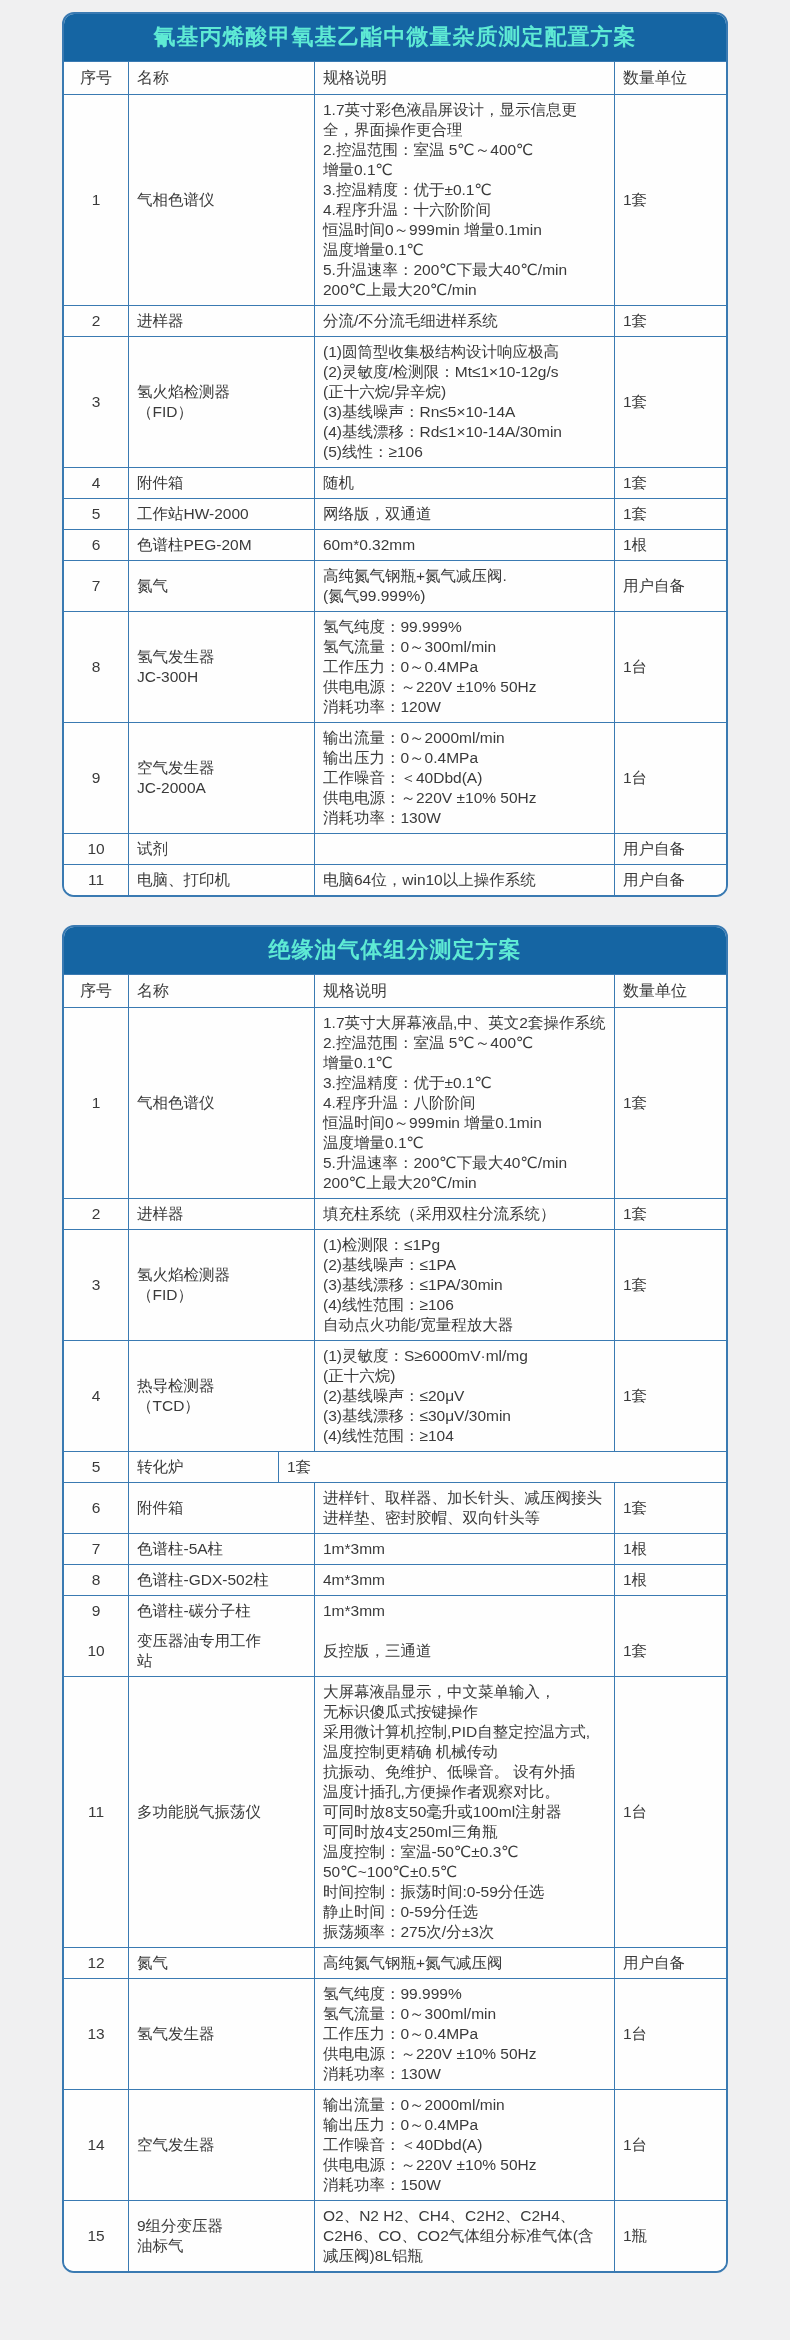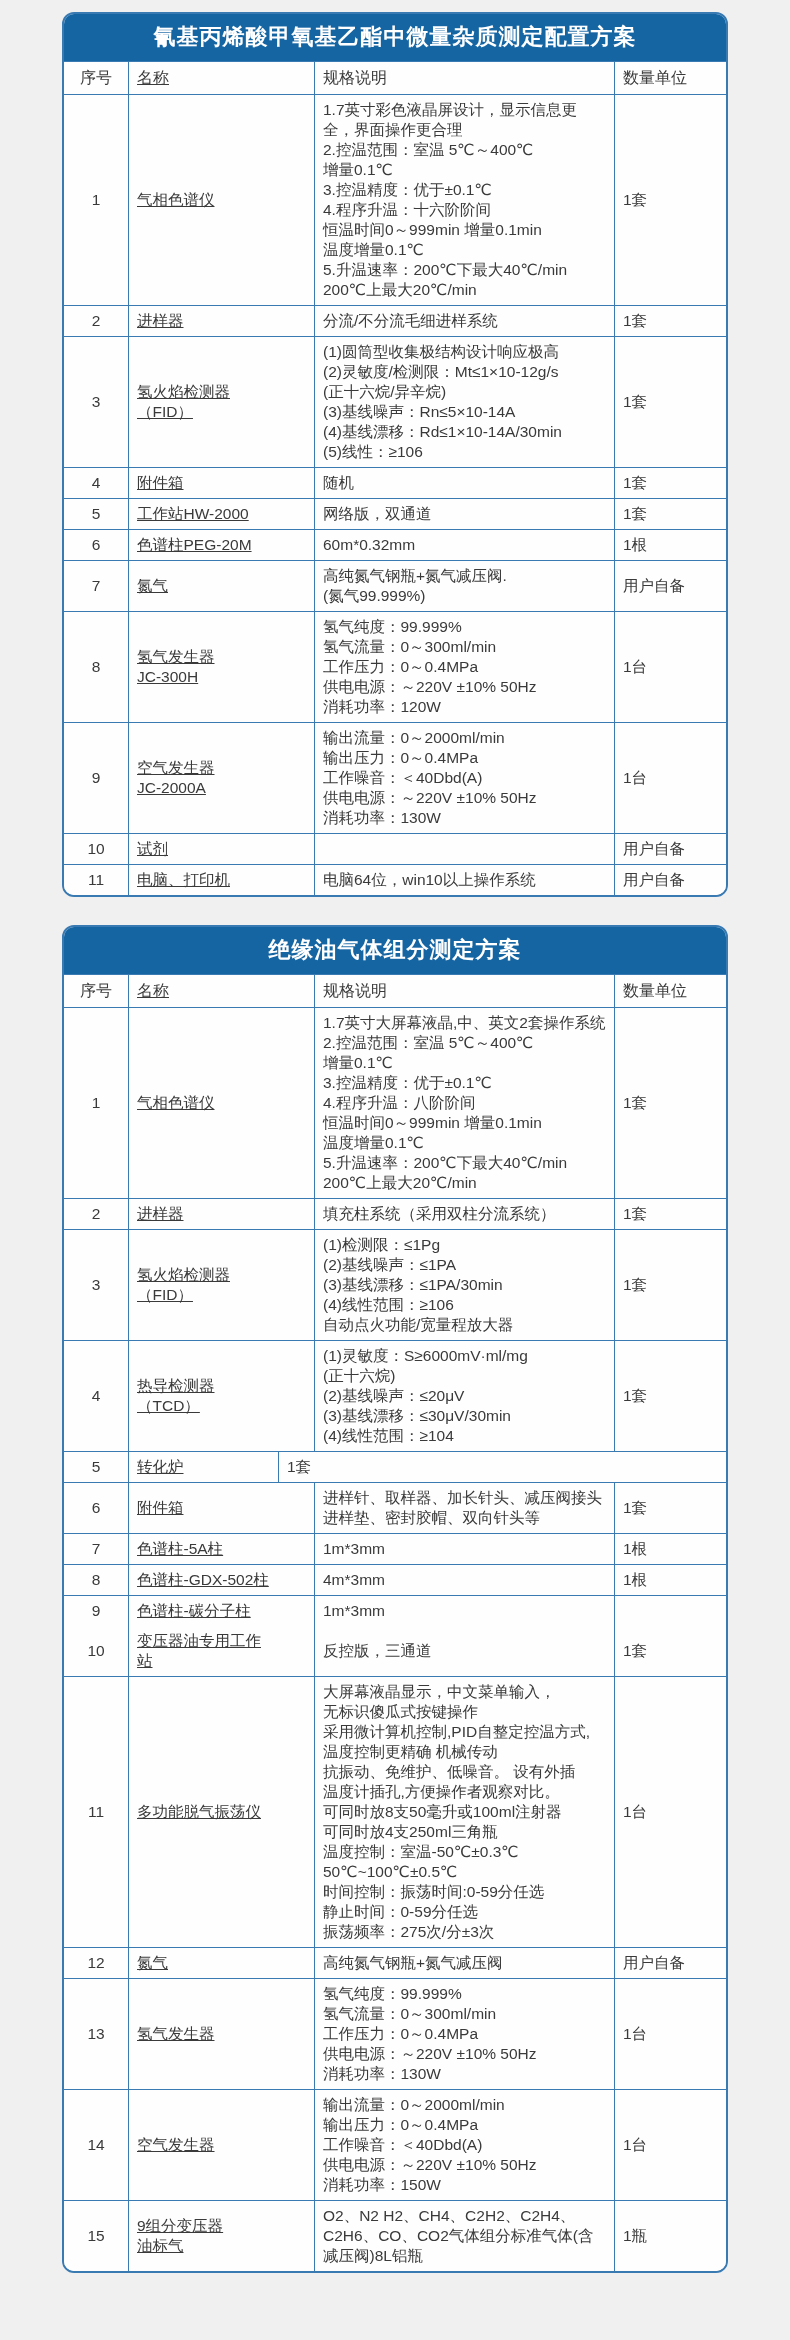--- a/index.html
+++ b/index.html
@@ -27,7 +27,7 @@
   }
   .table-title{
     background:var(--title-bg);
-    color:#ffffff;
+    color:#5eead4;
     font-size:22px;
     font-weight:bold;
     text-align:center;

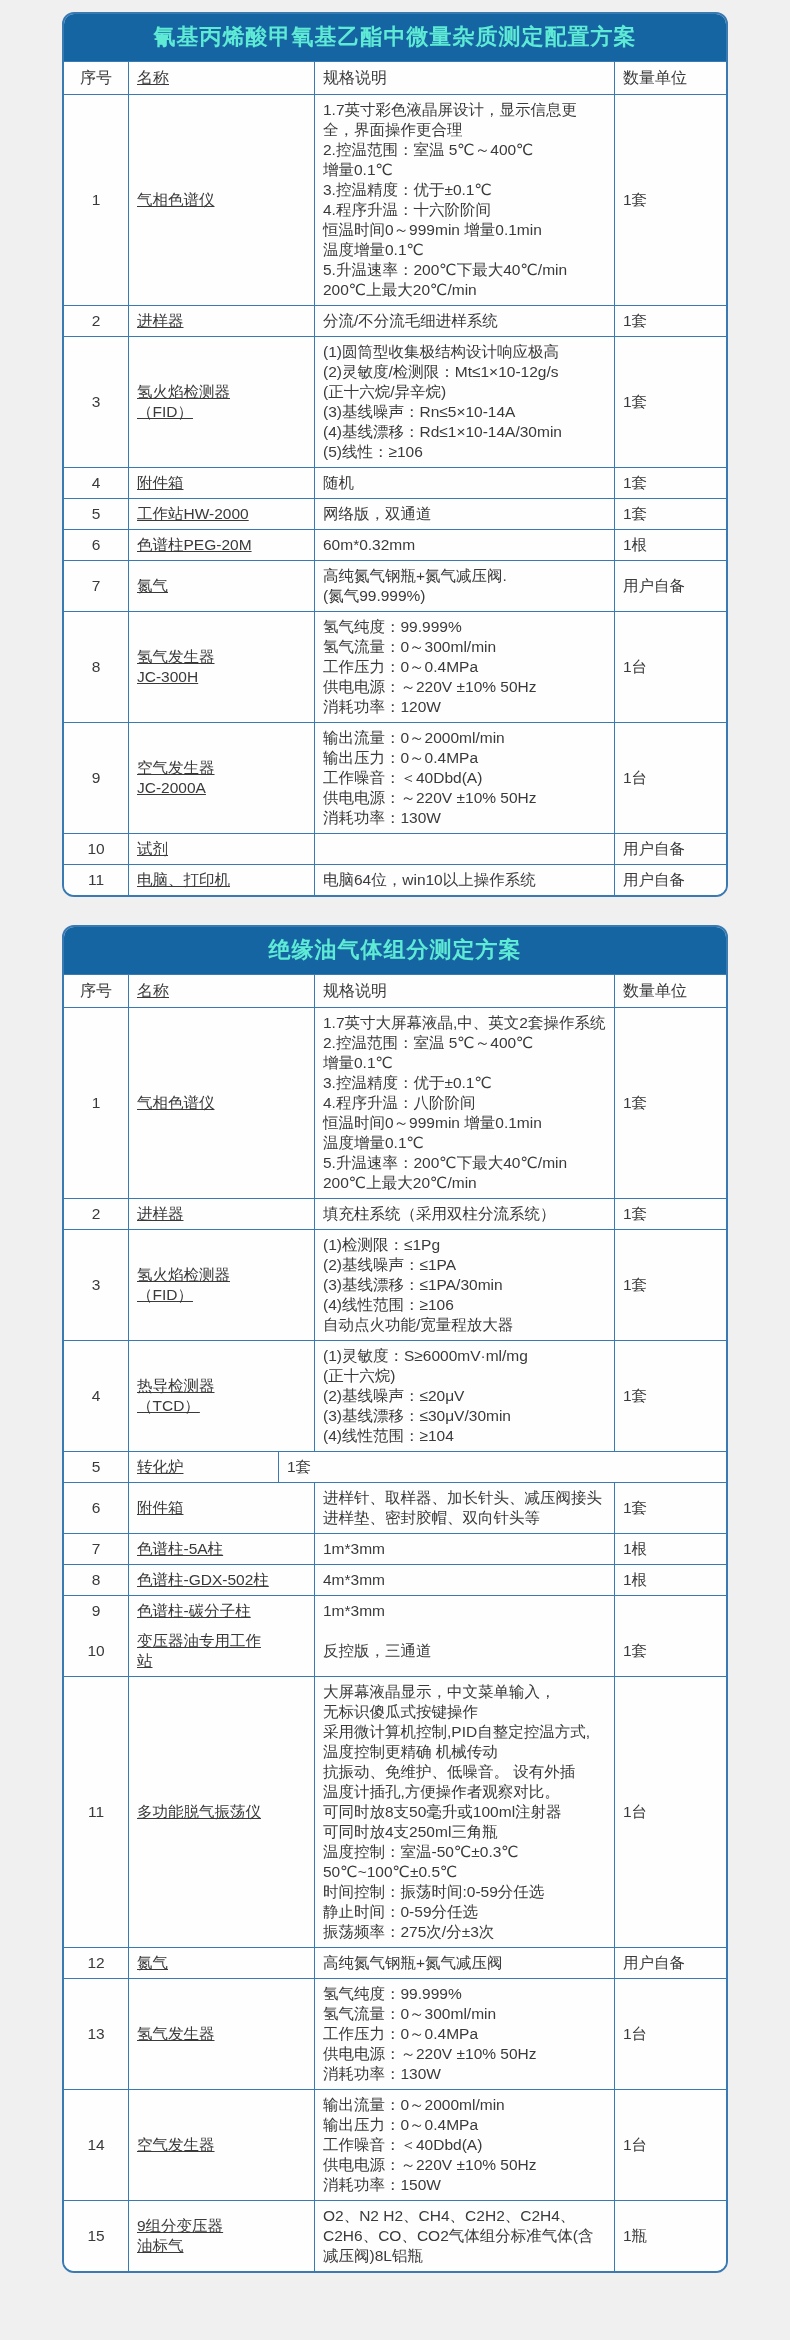--- a/index.html
+++ b/index.html
@@ -54,7 +54,7 @@
   }
   .cell + .cell{border-left:1.5px solid var(--border);}
   .c-no{align-items:center;text-align:right;}
-  .c-name{align-items:flex-start;text-decoration:underline;}
+  .c-name{align-items:flex-start;}
   .c-spec{align-items:flex-start;margin-left:36px;}
   .c-qty{align-items:flex-start;}
   .header-row .cell{font-size:16px;padding-top:6px;padding-bottom:6px;}

